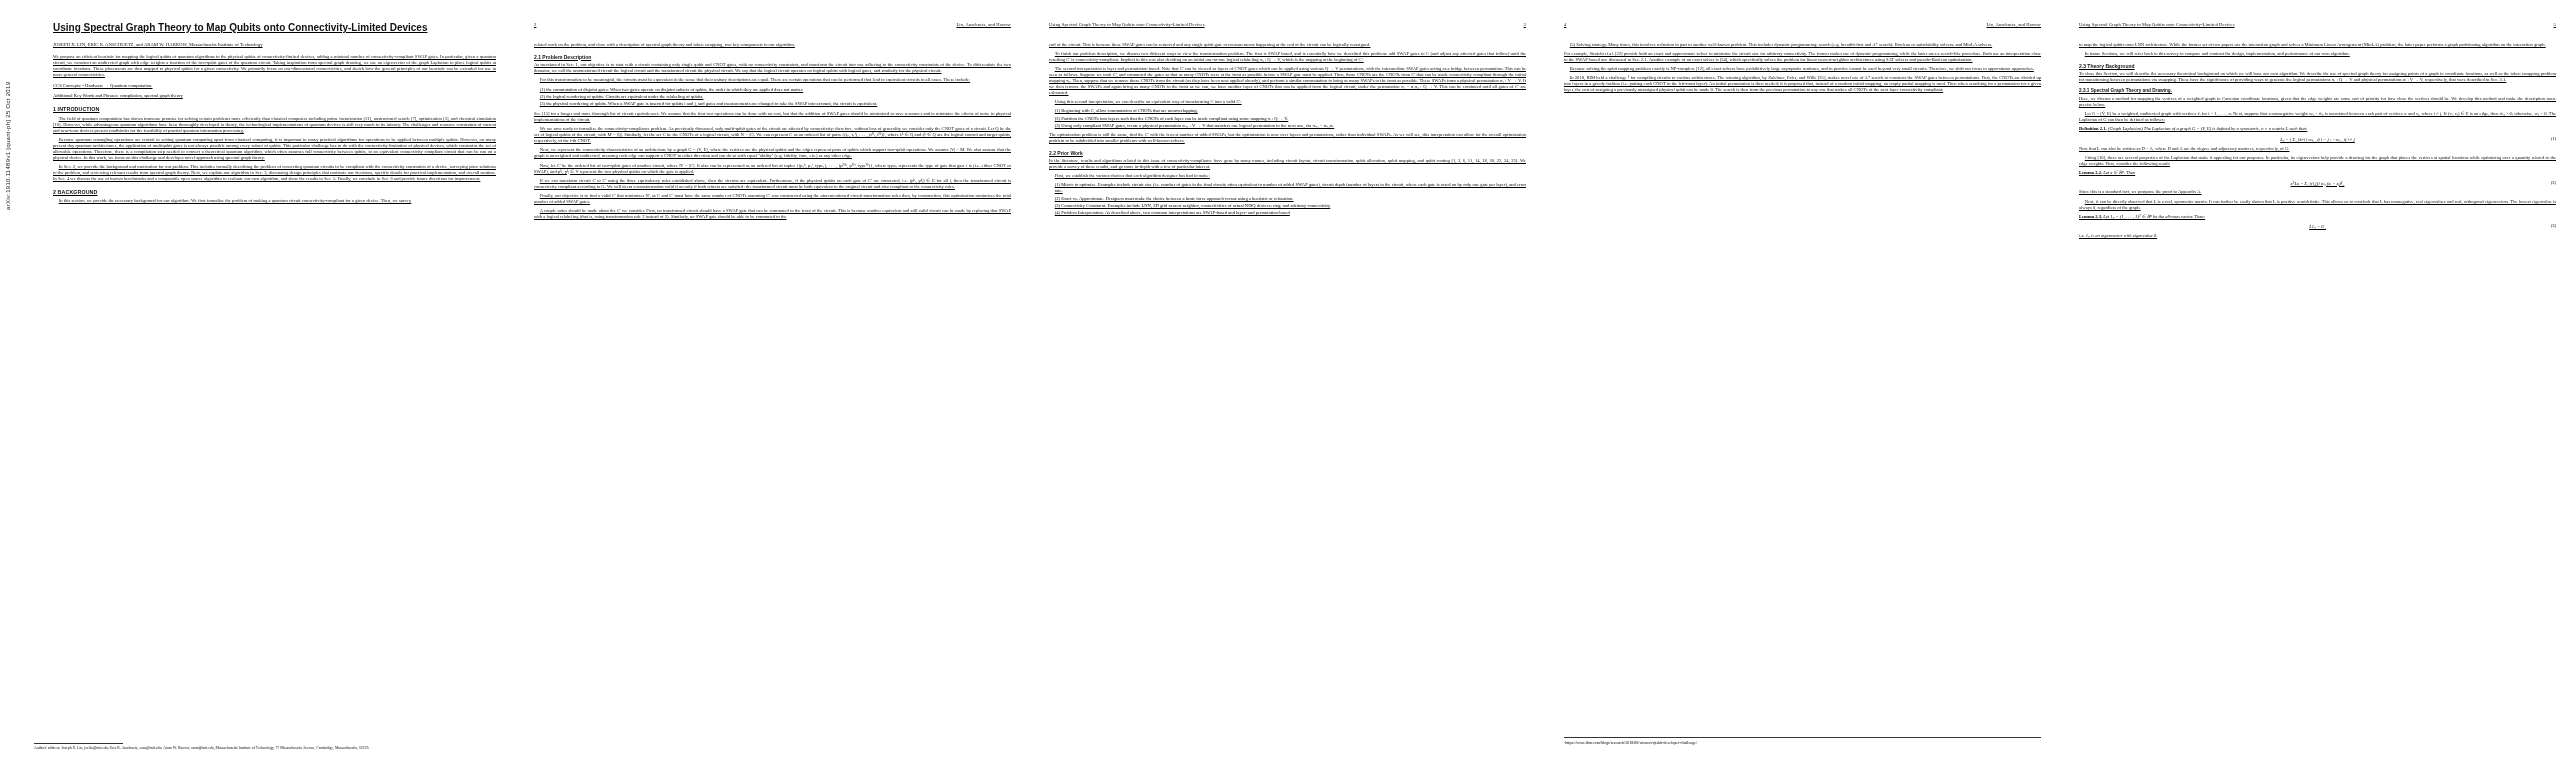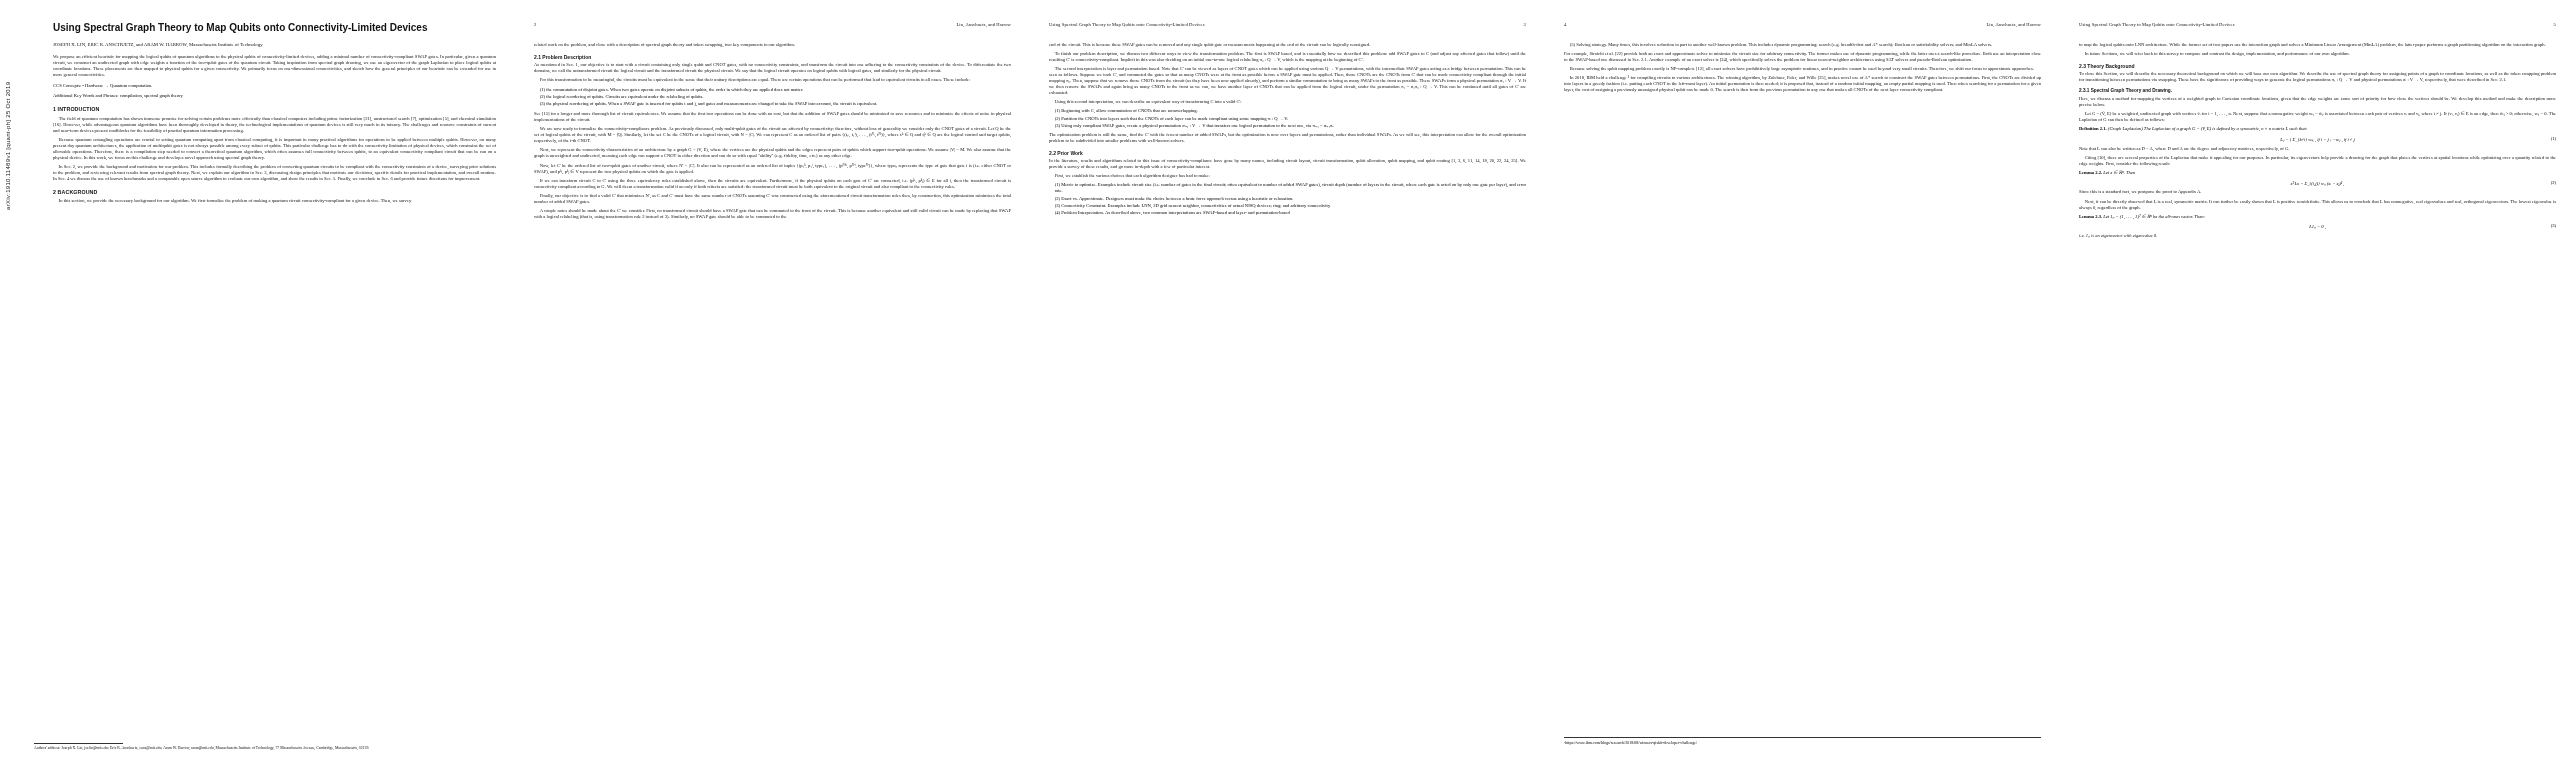--- a/index.html
+++ b/index.html
@@ -28,6 +28,7 @@
     box-sizing: border-box;
     padding: 21.6px 19px 15.3px 19px;
     background: #fff;
+    text-decoration: underline;
   }
   .page.p1 { padding-left: 34px; }
   .running-head {

